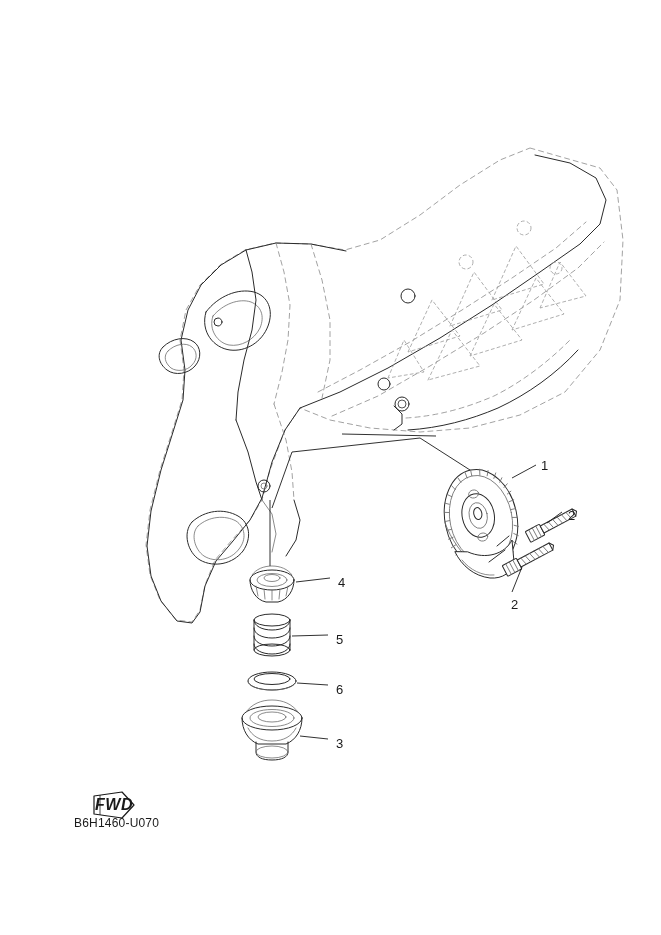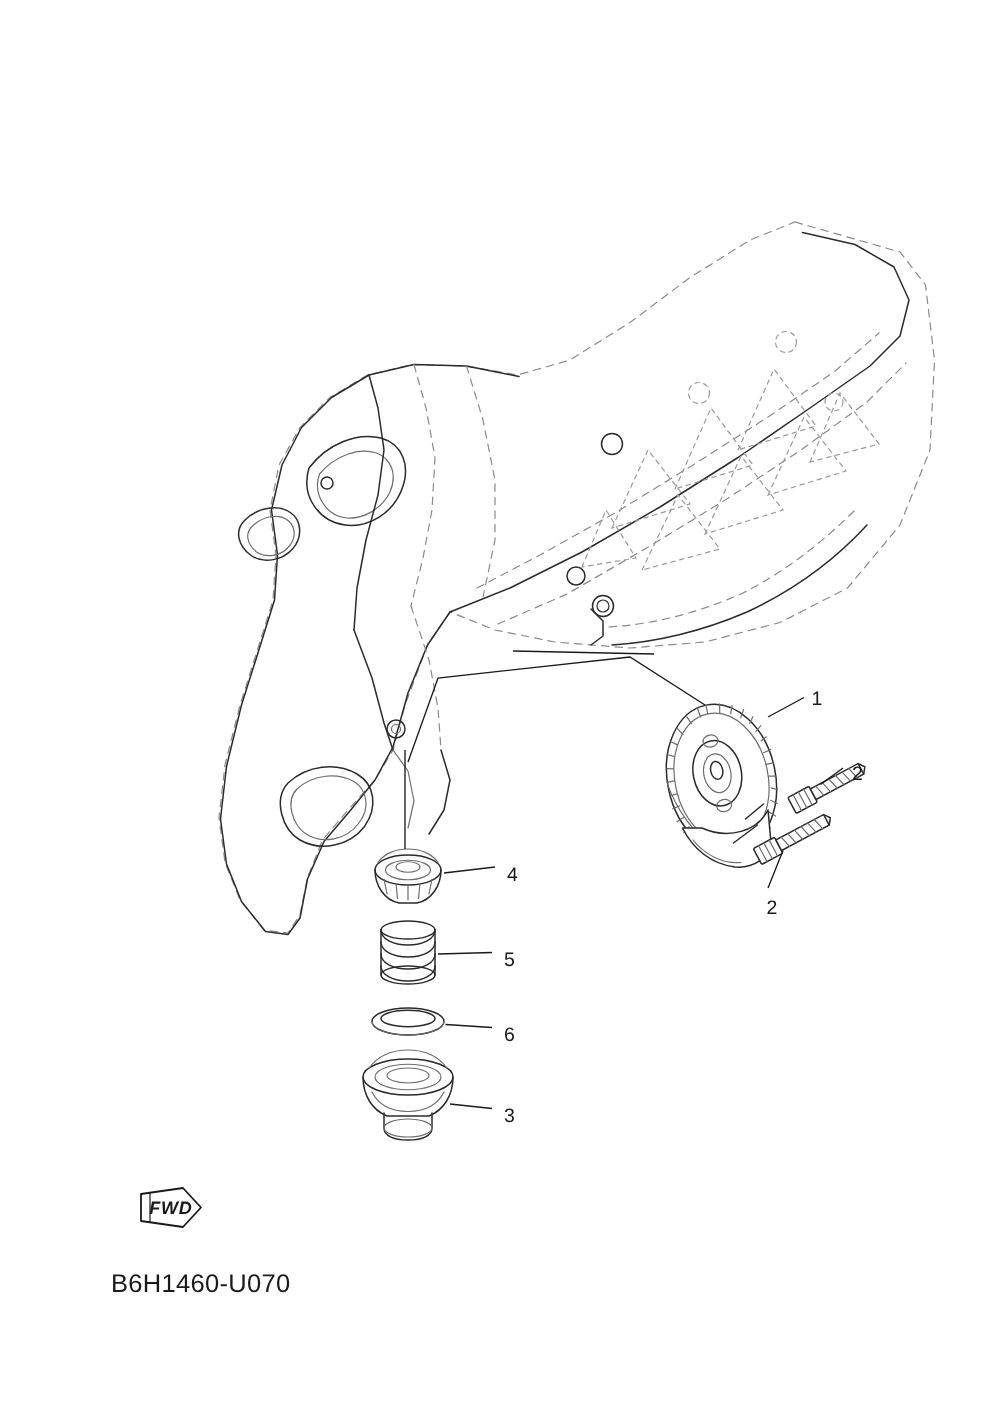--- a/index.html
+++ b/index.html
@@ -56,7 +56,7 @@
     display: flex;
     align-items: center;
     justify-content: center;
-    font-size: 12px;
+    font-size: 16px;
     font-weight: bold;
     font-style: italic;
     color: #1a1a1a;

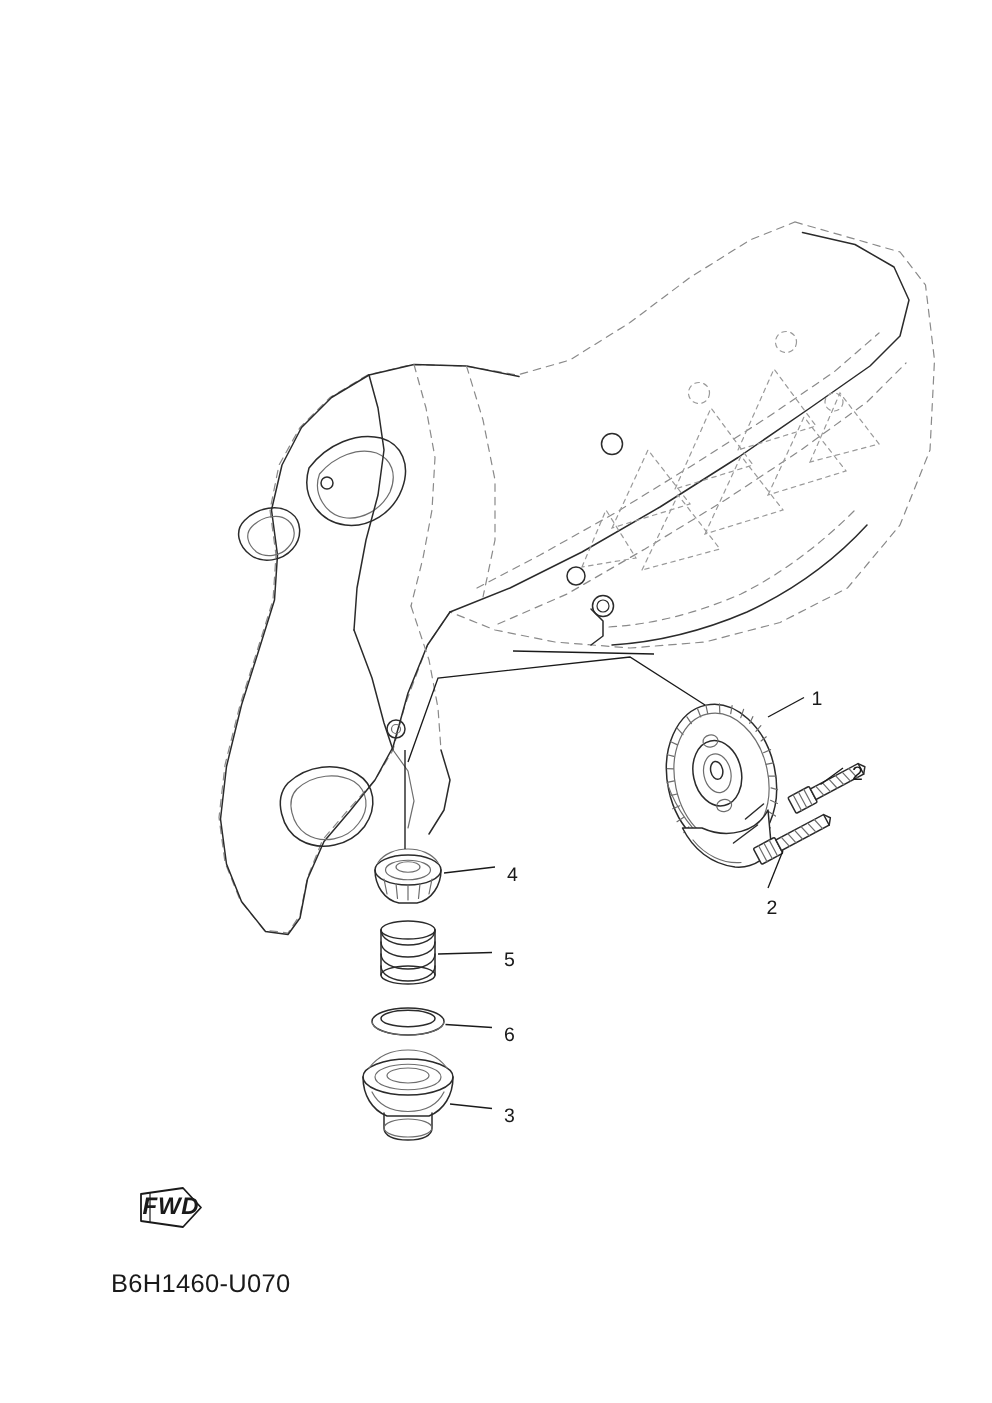--- a/index.html
+++ b/index.html
@@ -35,8 +35,8 @@
   #part-code {
     position: absolute;
     left: 74px;
-    top: 846px;
-    font-size: 17px;
+    top: 816px;
+    font-size: 12px;
     color: #1a1a1a;
     letter-spacing: 0.2px;
   }

